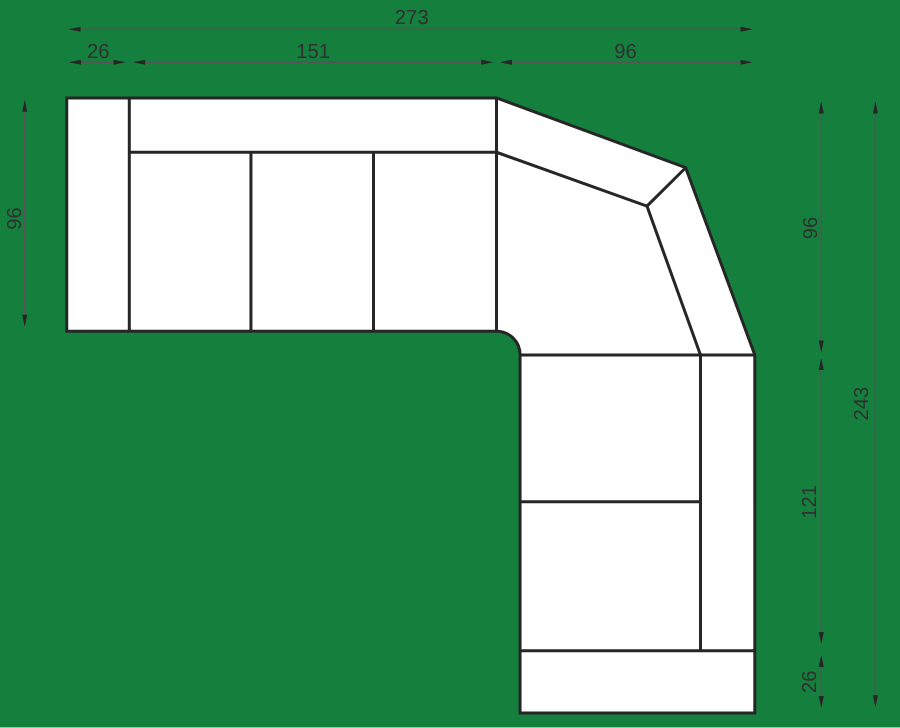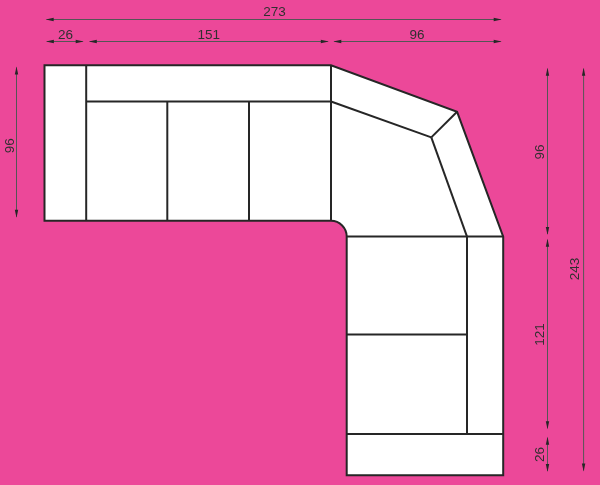--- a/index.html
+++ b/index.html
@@ -3,7 +3,7 @@
 <meta charset="utf-8">
 <style>
   html,body{margin:0;padding:0;background:#ffffff;}
-  .wrap{width:600px;height:485px;position:relative;background:#ec4899;}
+  .wrap{width:600px;height:485px;position:relative;background:#15803d;}
   svg{display:block;}
   text{font-family:"Liberation Sans", sans-serif;font-size:13.5px;fill:#303030;}
   text.v{font-size:13.5px;}

